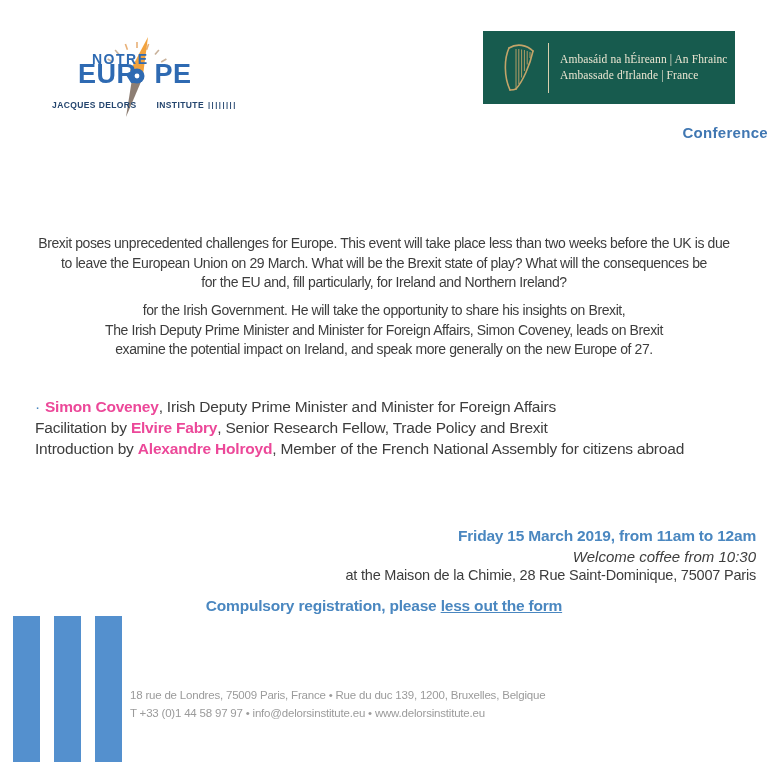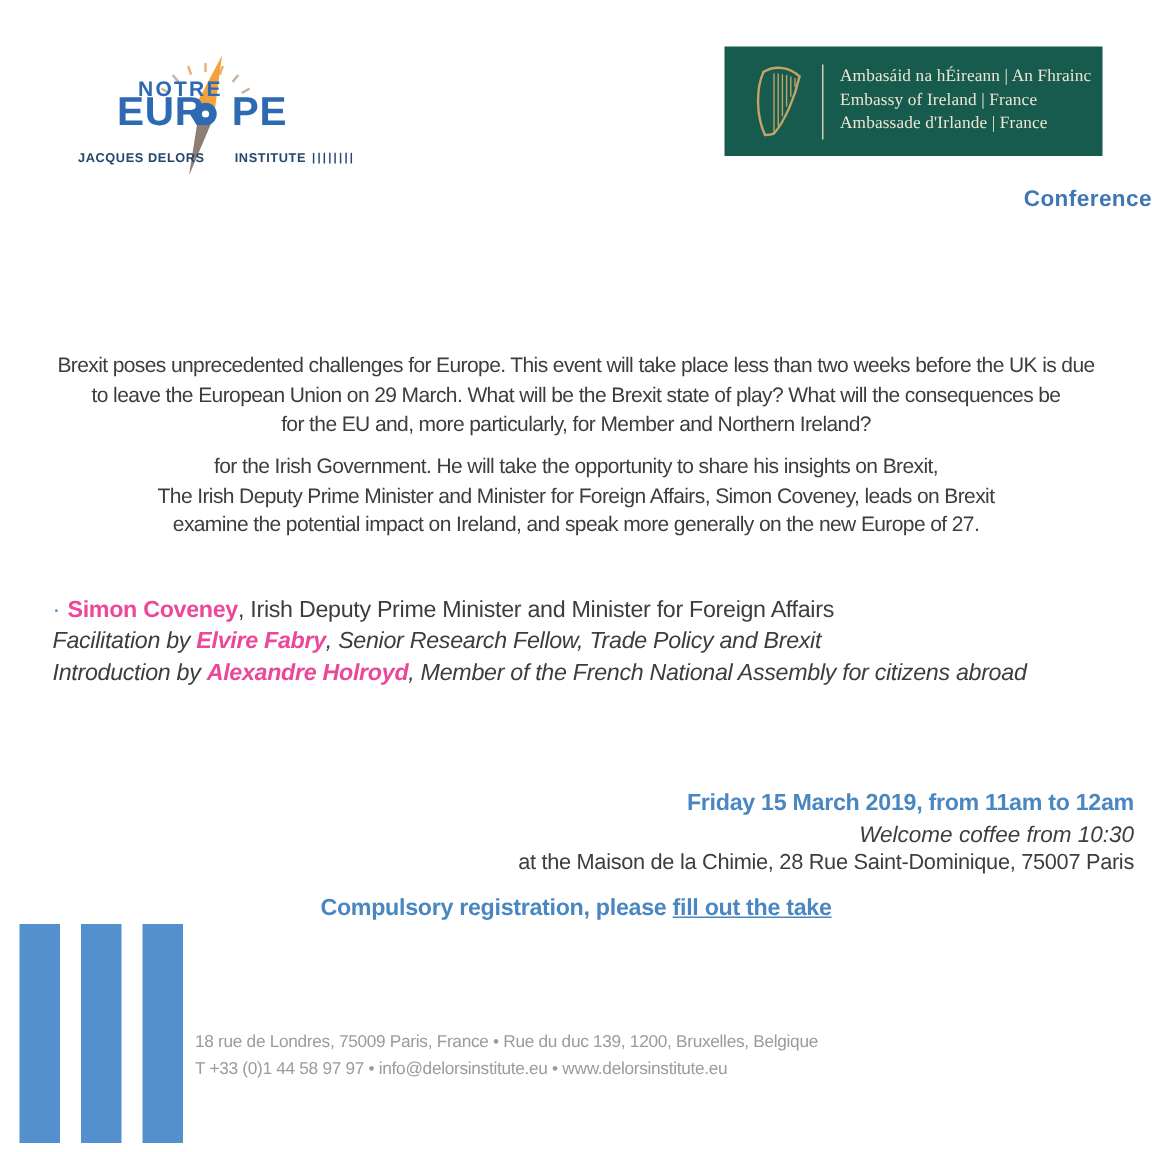--- a/index.html
+++ b/index.html
@@ -119,7 +119,6 @@
     <div class="embassy-div"></div>
     <div class="embassy-text">
       <div>Ambasáid na hÉireann | An Fhrainc</div>
-      <div>Embassy of Ireland | France</div>
       <div>Ambassade d'Irlande | France</div>
     </div>
   </div>

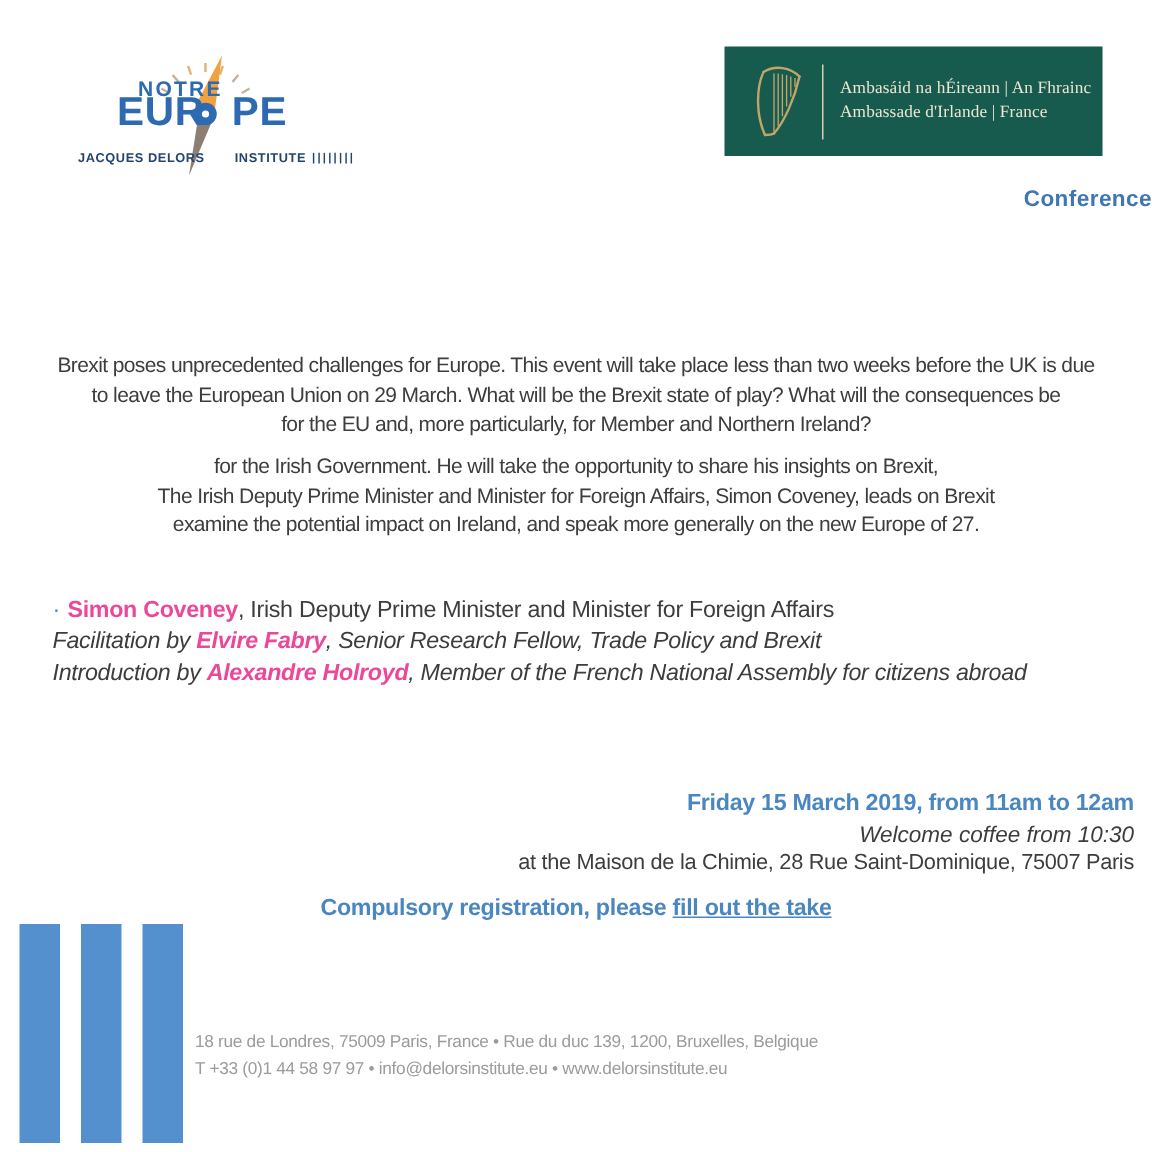--- a/index.html
+++ b/index.html
@@ -128,7 +128,7 @@
   <div class="intro1">
     <div class="intro-line">Brexit poses unprecedented challenges for Europe. This event will take place less than two weeks before the UK is due</div>
     <div class="intro-line">to leave the European Union on 29 March. What will be the Brexit state of play? What will the consequences be</div>
-    <div class="intro-line">for the EU and, more particularly, for Member and Northern Ireland?</div>
+    <div class="intro-line">for the EU and, fill particularly, for Ireland and Northern Ireland?</div>
   </div>
   <div class="intro2">
     <div class="intro-line">for the Irish Government. He will take the opportunity to share his insights on Brexit,</div>

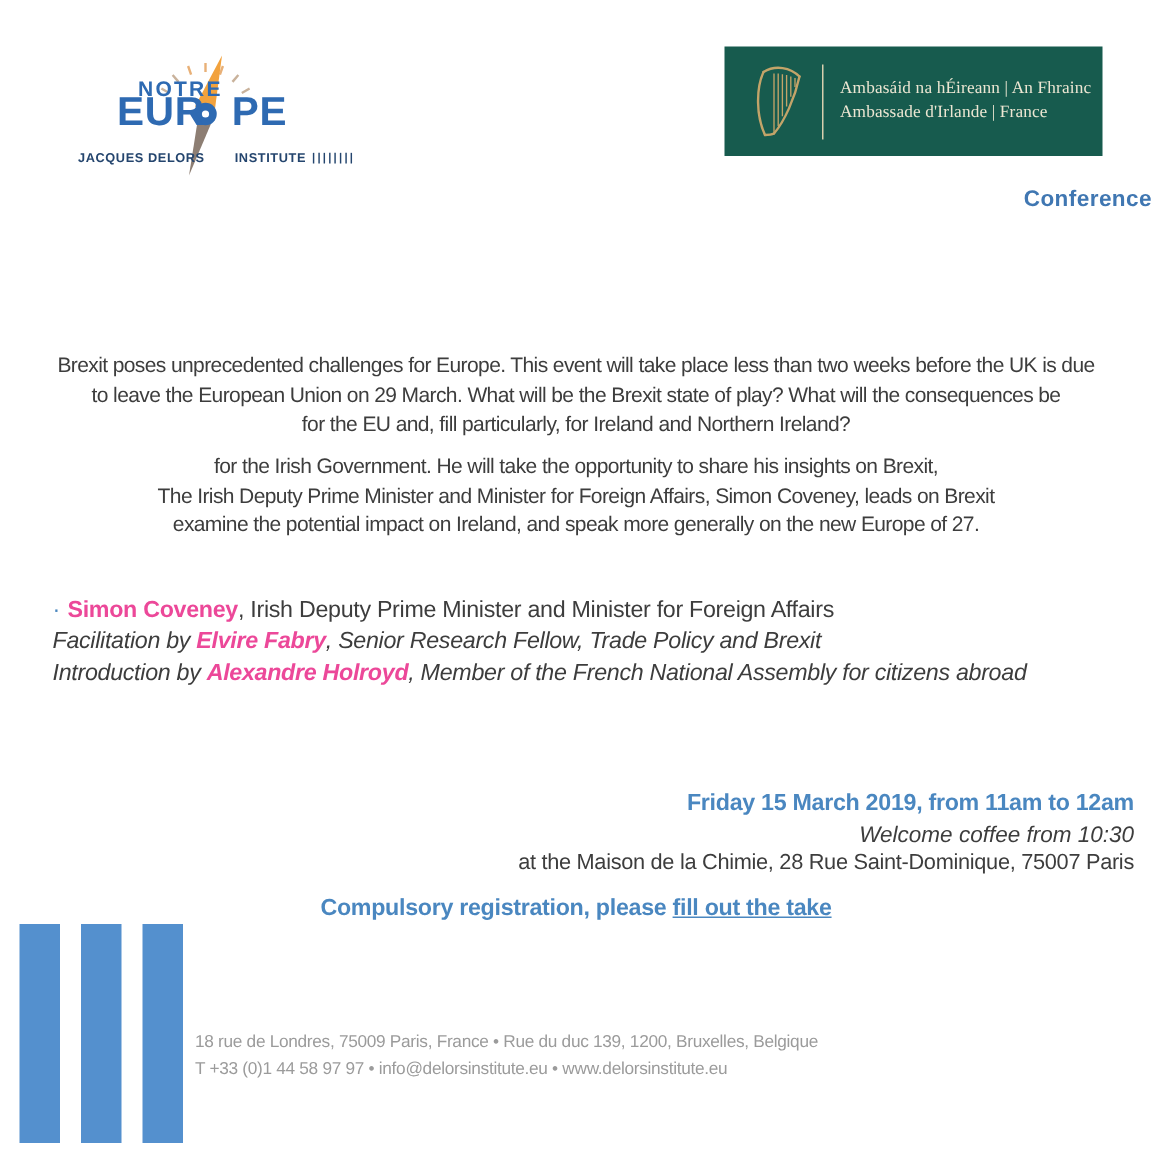--- a/index.html
+++ b/index.html
@@ -44,7 +44,7 @@
   .speakers{position:absolute;left:35px;top:396px;font-size:15.5px;letter-spacing:-0.2px;
             line-height:21px;color:#3d3d3d;}
   .sp-name{color:#ec4899;font-weight:bold;}
-  .sp-it{font-style:italic;}
+  .sp-it{}
   .bullet{color:#4a87bf;margin-right:5px;}
 
   

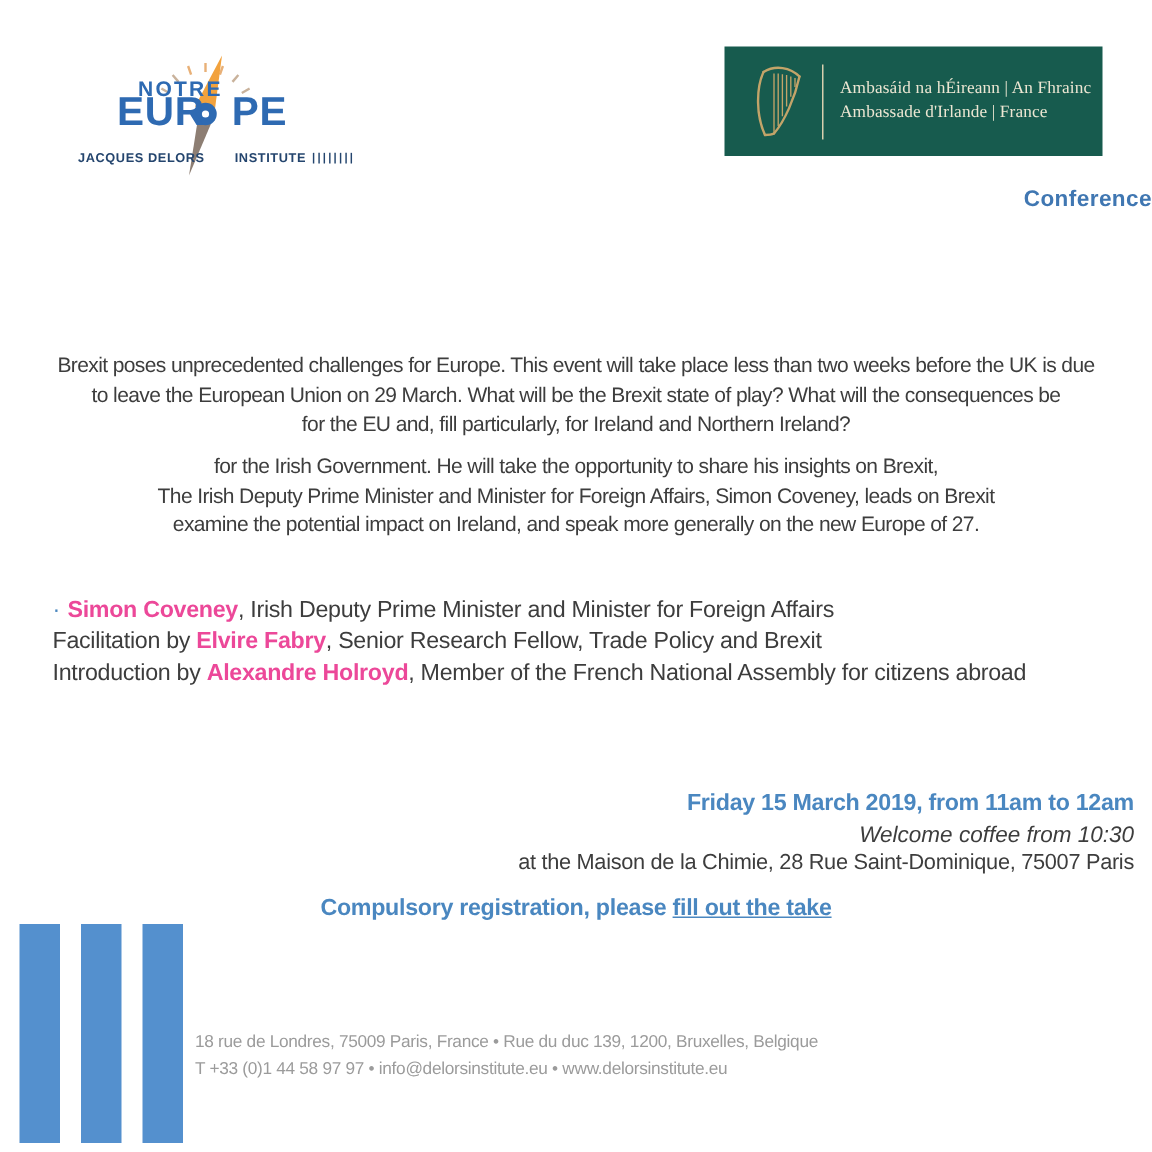--- a/index.html
+++ b/index.html
@@ -155,7 +155,7 @@
   </div>
 
   <div class="reg">
-    <span>Compulsory registration, please </span><a class="reg-link">fill out the take</a>
+    <span>Compulsory registration, please </span><a class="reg-link">less out the form</a>
   </div>
 
   <div class="bar bar1"></div>

